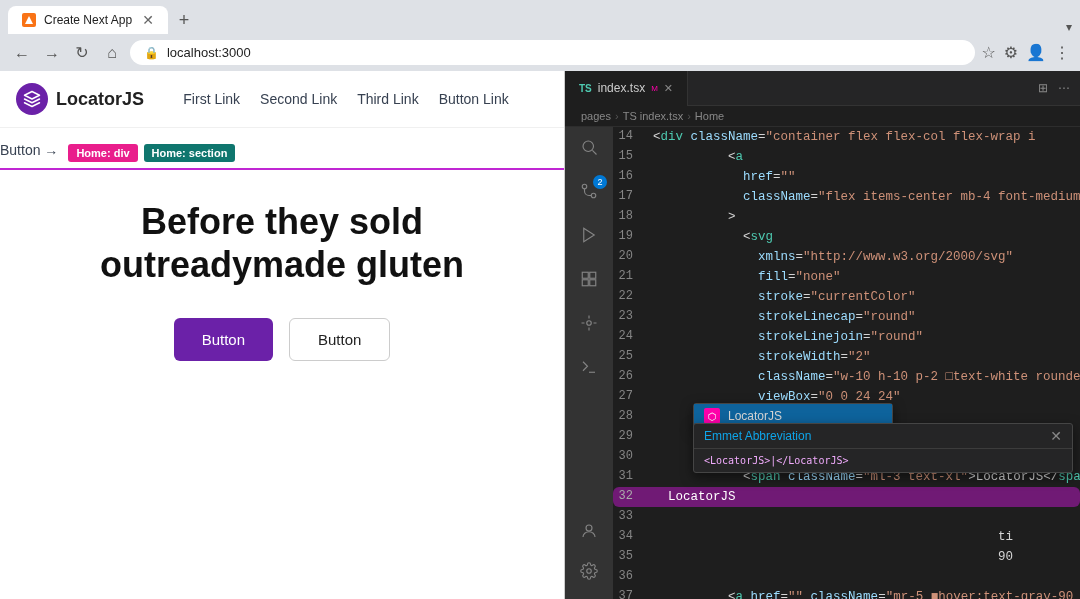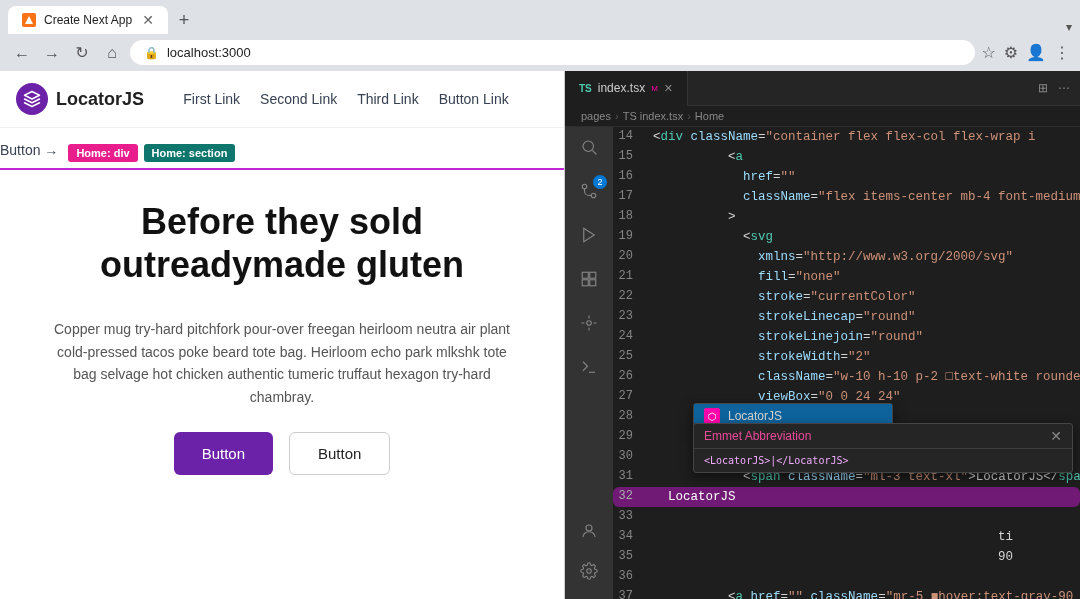--- a/index.html
+++ b/index.html
@@ -170,7 +170,6 @@
 
     <div class="hero">
       <h1 class="hero-title">Before they sold outreadymade gluten</h1>
-      <p class="hero-desc">Copper mug try-hard pitchfork pour-over freegan heirloom neutra air plant cold-pressed tacos poke beard tote bag. Heirloom echo park mlkshk tote bag selvage hot chicken authentic tumeric truffaut hexagon try-hard chambray.</p>
       <div class="hero-btns">
         <button class="btn-primary">Button</button>
         <button class="btn-secondary">Button</button>

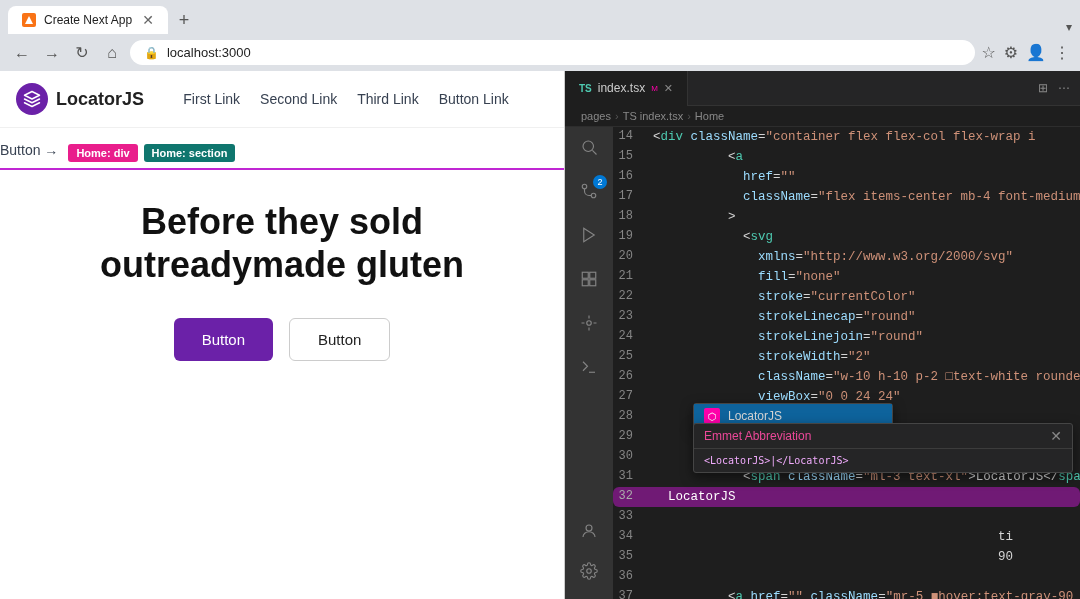--- a/index.html
+++ b/index.html
@@ -86,7 +86,7 @@
     
     .emmet-popup { position: absolute; left: 80px; top: 296px; background: #252526; border: 1px solid #454545; border-radius: 3px; z-index: 11; min-width: 380px; box-shadow: 0 4px 12px rgba(0,0,0,0.5); }
     .emmet-header { display: flex; justify-content: space-between; align-items: center; padding: 4px 10px; border-bottom: 1px solid #3c3c3c; }
-    .emmet-title { font-size: 12px; color: #ec4899; }
+    .emmet-title { font-size: 12px; color: #0ea5e9; }
     .emmet-close { color: #888; cursor: pointer; font-size: 14px; }
     .emmet-body { padding: 6px 10px; font-size: 10px; color: #f0abfc; font-family: 'Consolas', monospace; }
 

